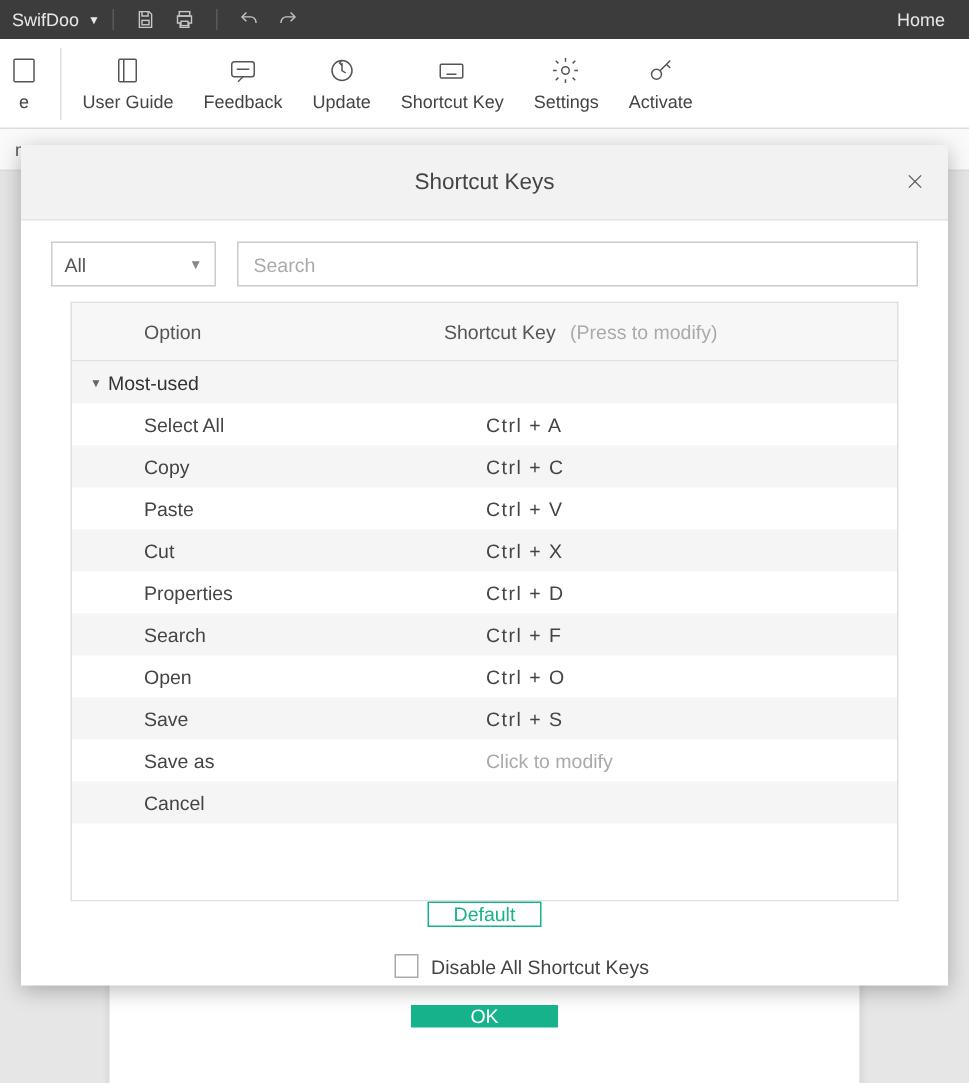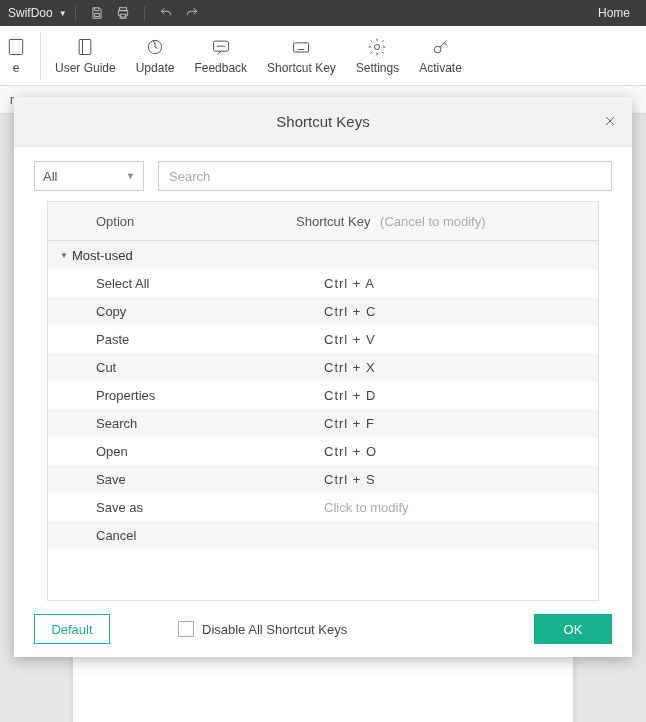--- a/index.html
+++ b/index.html
@@ -120,19 +120,19 @@
   </div>
   <div class="ribbon-item">
     <svg viewBox="0 0 24 24">
+        <rect x="3" y="5" width="18" height="12" rx="2"></rect>
+        <path d="M8 21l4-4"></path>
+        <line x1="7" y1="11" x2="17" y2="11"></line>
+      </svg>
+    <span>Feedback</span>
+  </div>
+  <div class="ribbon-item">
+    <svg viewBox="0 0 24 24">
         <circle cx="12" cy="12" r="8"></circle>
         <path d="M12 6v6l3 2"></path>
         <path d="M12 4l-2 2 2 2"></path>
       </svg>
     <span>Update</span>
-  </div>
-  <div class="ribbon-item">
-    <svg viewBox="0 0 24 24">
-        <rect x="3" y="5" width="18" height="12" rx="2"></rect>
-        <path d="M8 21l4-4"></path>
-        <line x1="7" y1="11" x2="17" y2="11"></line>
-      </svg>
-    <span>Feedback</span>
   </div>
   <div class="ribbon-item">
     <svg viewBox="0 0 24 24">

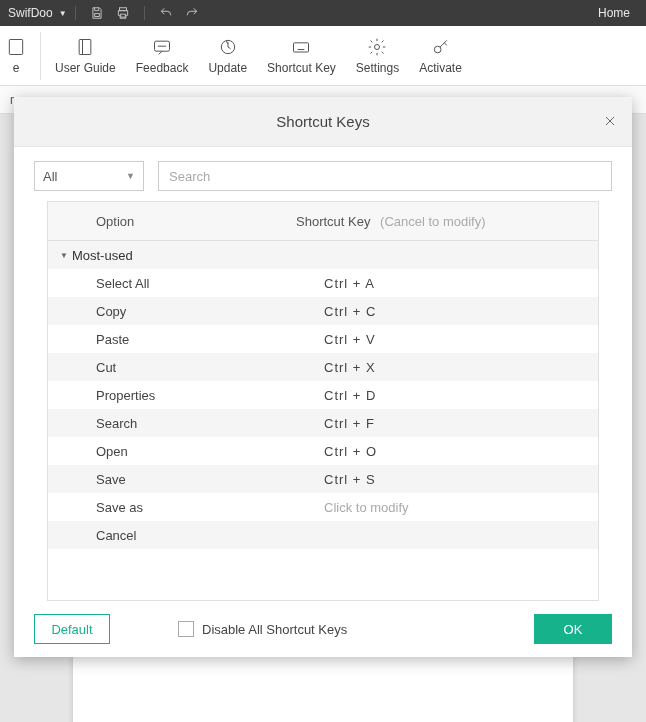--- a/index.html
+++ b/index.html
@@ -196,7 +196,7 @@
       <div class="th-option">Option</div>
       <div class="th-key">
         <span>Shortcut Key</span>
-        <span class="th-hint">(Cancel to modify)</span>
+        <span class="th-hint">(Press to modify)</span>
       </div>
     </div>
     <div class="tbody" id="tbody">

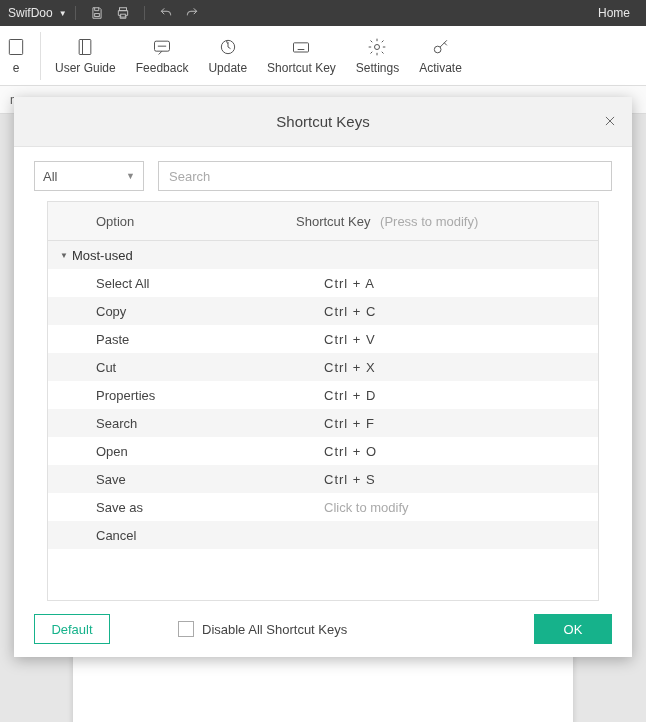--- a/index.html
+++ b/index.html
@@ -55,7 +55,7 @@
   .row.alt { background:#f5f5f5; }
   .row.item .cell-key.hint { color:#aaa; letter-spacing:0;}
 
-  .modal-foot { height:56px; display:flex; align-items:center; padding:0 20px; gap:18px;}
+  .modal-foot { height:56px; display:flex; align-items:center; padding:0 20px; gap:18px;flex-direction:column;}
   .btn-default { width:76px; height:30px; border:1px solid #16b28b; color:#16b28b; background:#fff; font-size:13px; display:flex; align-items:center; justify-content:center; cursor:pointer;}
   .chk-wrap { display:flex; align-items:center; gap:8px; font-size:13px; color:#444; flex:1; padding-left:50px;}
   .chk { width:16px; height:16px; border:1px solid #aaa; display:inline-block;}

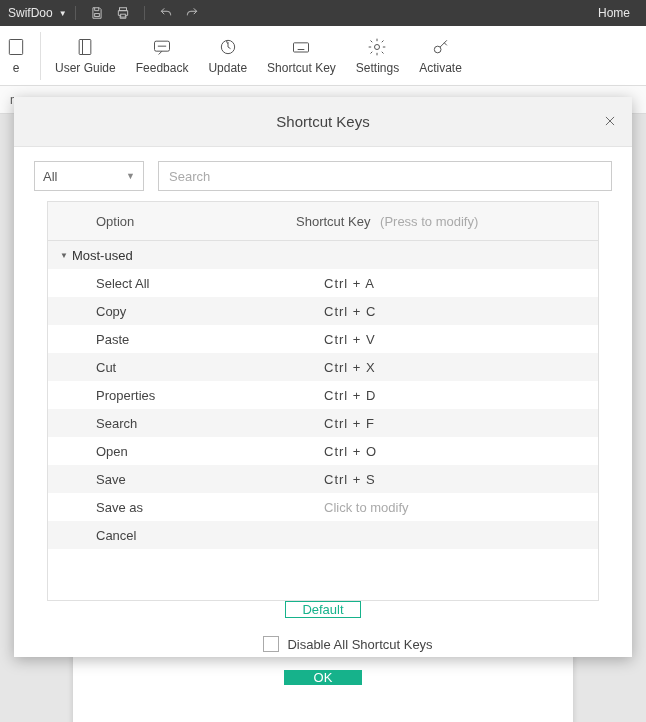--- a/index.html
+++ b/index.html
@@ -59,7 +59,7 @@
   .btn-default { width:76px; height:30px; border:1px solid #16b28b; color:#16b28b; background:#fff; font-size:13px; display:flex; align-items:center; justify-content:center; cursor:pointer;}
   .chk-wrap { display:flex; align-items:center; gap:8px; font-size:13px; color:#444; flex:1; padding-left:50px;}
   .chk { width:16px; height:16px; border:1px solid #aaa; display:inline-block;}
-  .btn-ok { width:78px; height:30px; background:#16b28b; color:#fff; font-size:13px; display:flex; align-items:center; justify-content:center; cursor:pointer;}
+  .btn-ok { width:98px; height:30px; background:#16b28b; color:#fff; font-size:13px; display:flex; align-items:center; justify-content:center; cursor:pointer;}
 </style>
 </head>
 <body>

